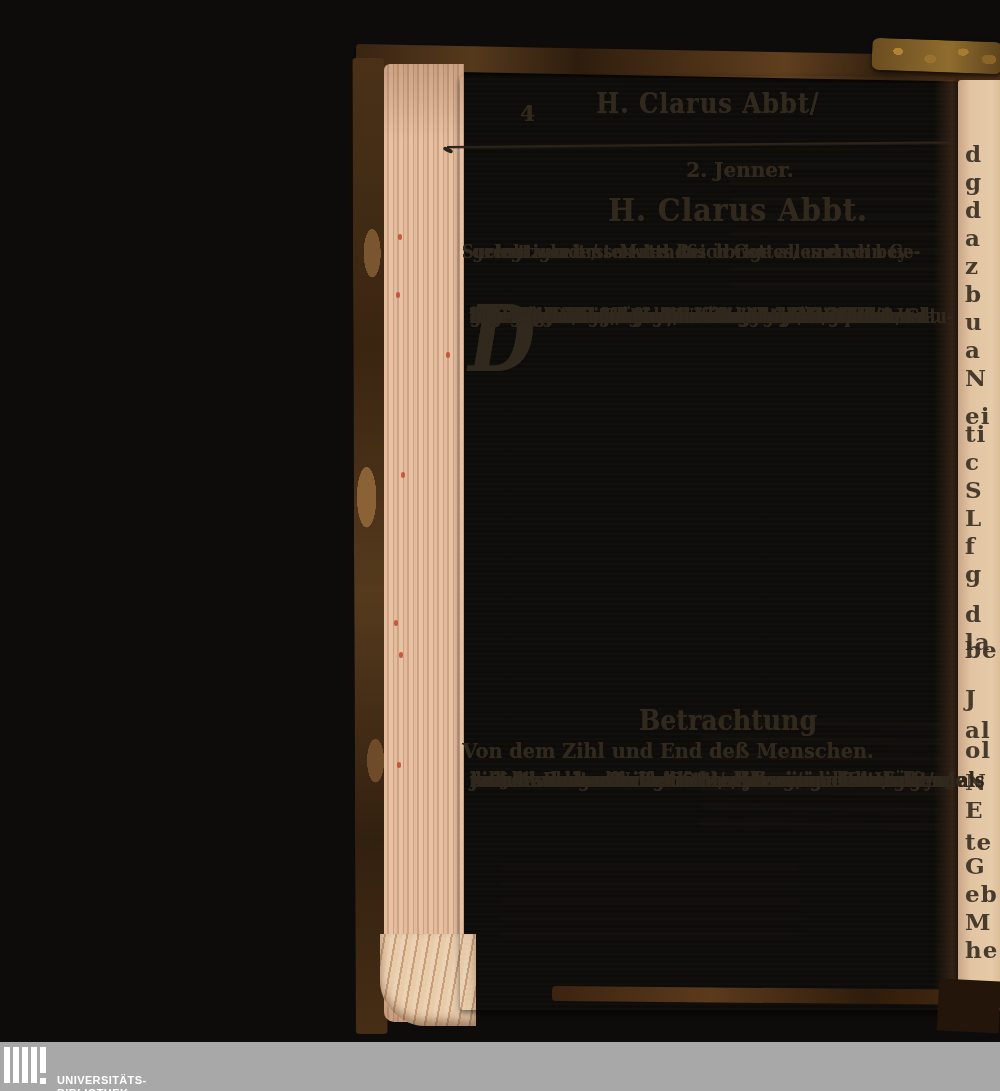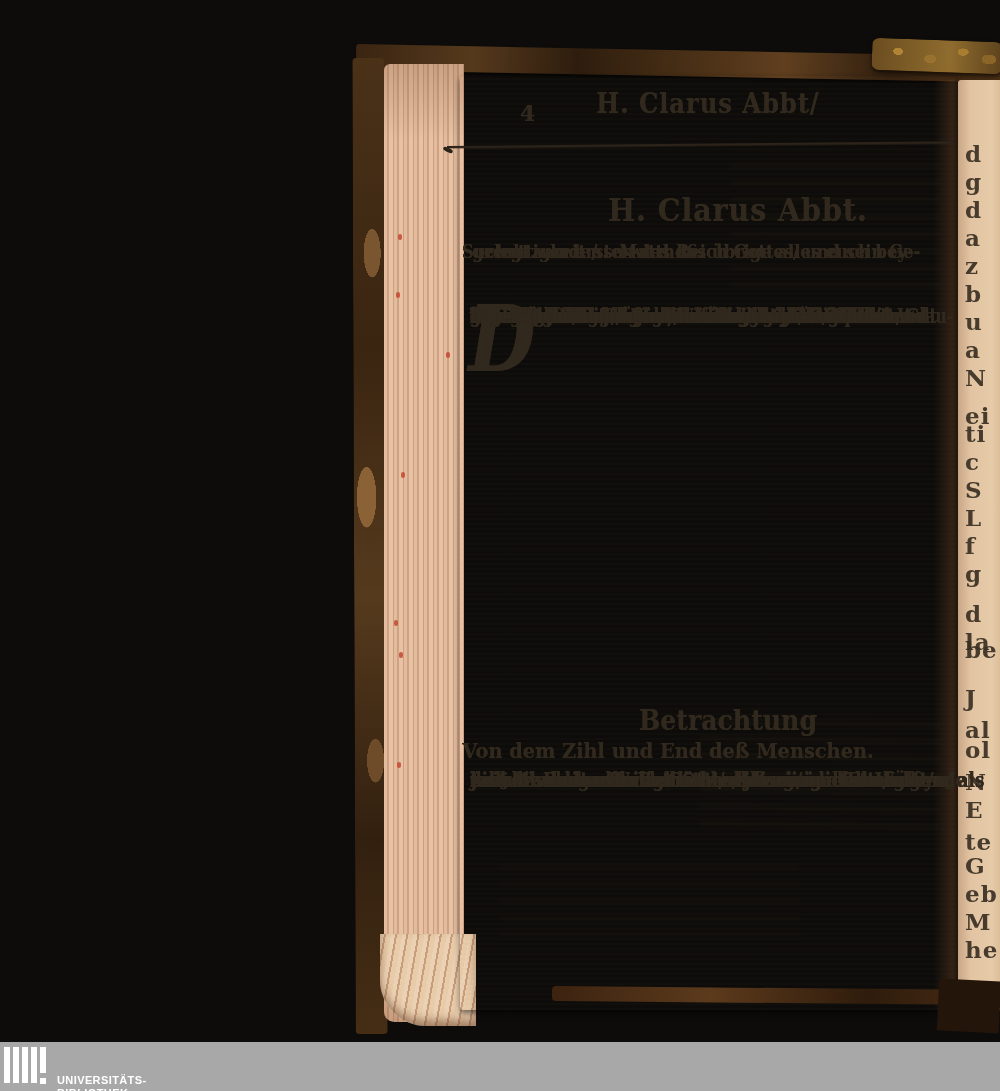--- a/index.html
+++ b/index.html
@@ -181,6 +181,7 @@
   <div class="head-rule"></div>
   <div class="head-rule-hook"></div>
 
+  <div class="date-line ink">2. Jenner.</div>
   <div class="title ink">H. Clarus Abbt.</div>
 
   <div class="epigraph ink">

